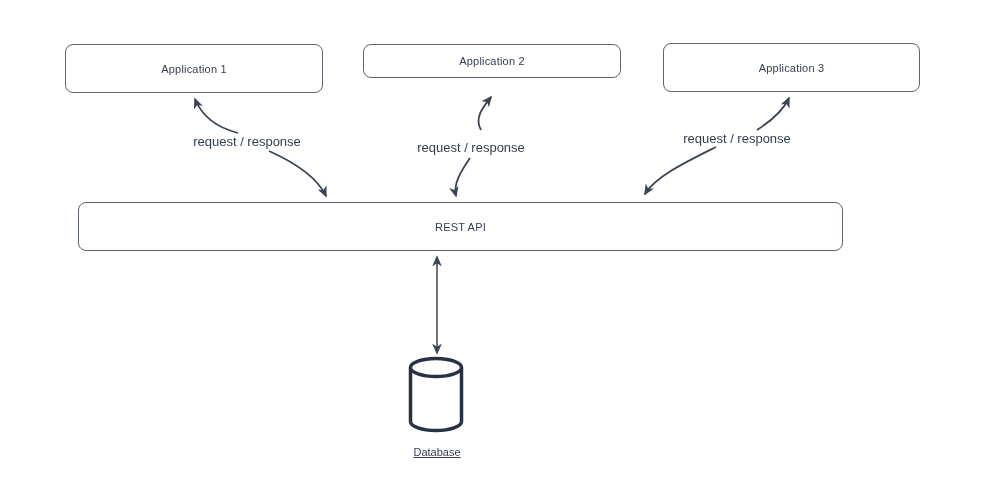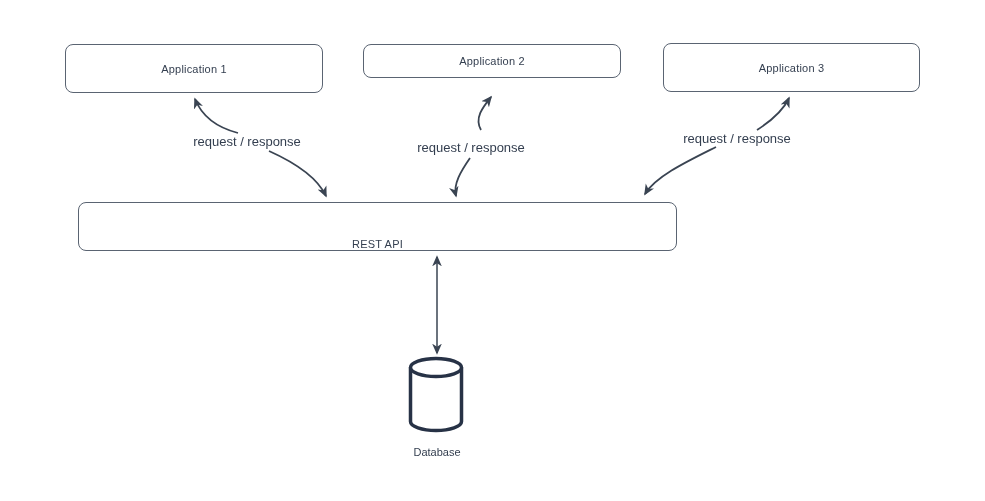--- a/index.html
+++ b/index.html
@@ -31,7 +31,7 @@
   #app1{left:65px;top:44px;width:258px;height:49px;}
   #app2{left:363px;top:44px;width:258px;height:34px;}
   #app3{left:663px;top:43px;width:257px;height:49px;}
-  #rest{left:78px;top:202px;width:599px;height:49px;align-items:flex-end;}
+  #rest{left:78px;top:202px;width:765px;height:49px;}
   .edge-label{
     position:absolute;
     font-size:13px;

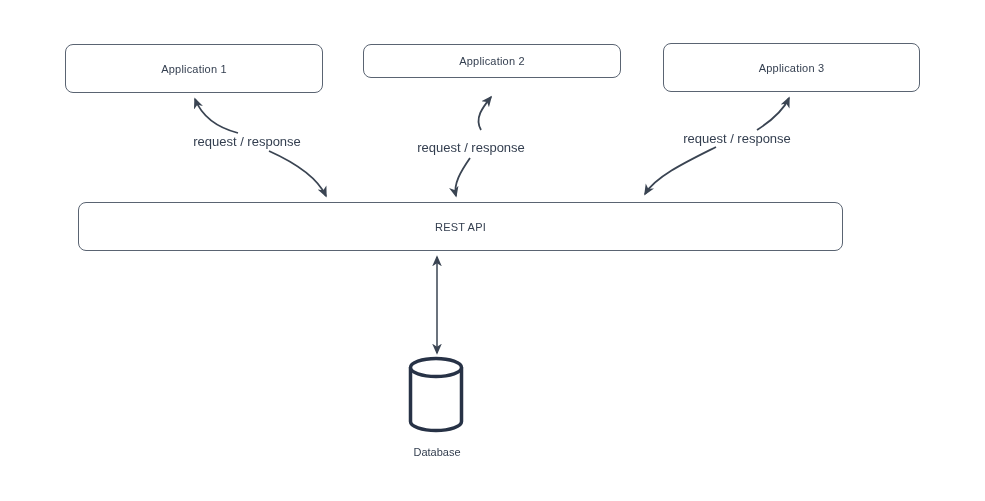--- a/index.html
+++ b/index.html
@@ -45,7 +45,7 @@
   #db-label{
     position:absolute;left:437px;top:452px;
     transform:translate(-50%,-50%);
-    font-size:11px;color:var(--text);
+    font-size:11px;color:var(--text);text-decoration:underline;
   }
   svg.overlay{position:absolute;left:0;top:0;pointer-events:none;}
   .edge{stroke:var(--stroke);stroke-width:1.8;fill:none;}

